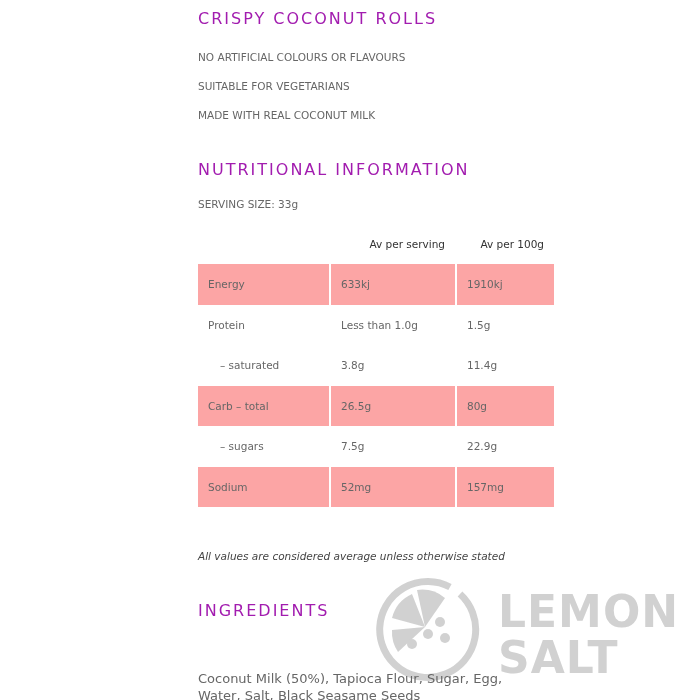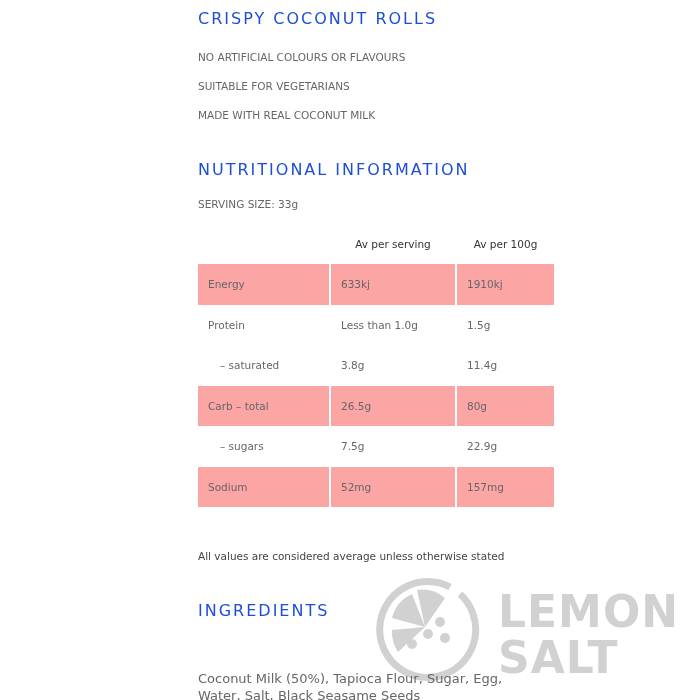--- a/index.html
+++ b/index.html
@@ -8,7 +8,7 @@
       font-family: "DejaVu Sans", sans-serif; color: #555555;
     }
     .h1 {
-      position: absolute; left: 198px; font-size: 16px; letter-spacing: 2px; color: #1d4ed8;
+      position: absolute; left: 198px; font-size: 16px; letter-spacing: 2px; color: #a21caf;
       font-weight: normal; margin: 0; white-space: nowrap;
     }
     .feature {

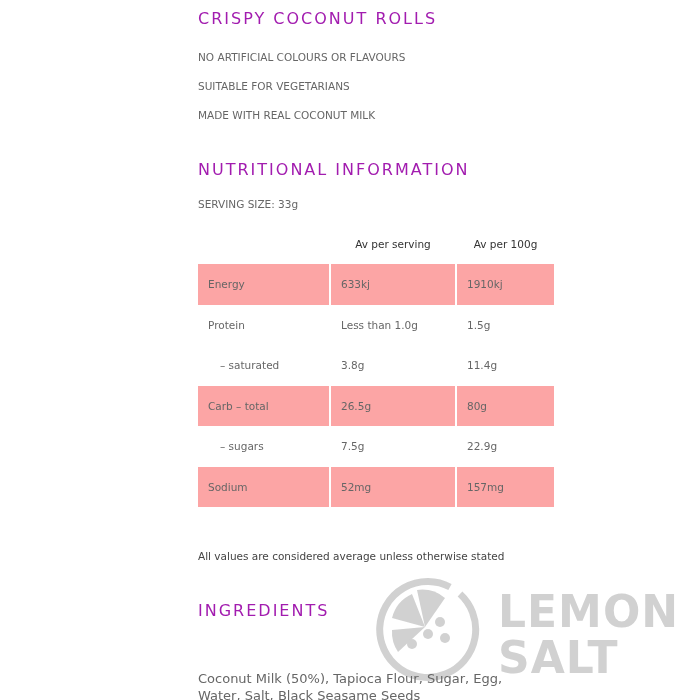--- a/index.html
+++ b/index.html
@@ -21,7 +21,7 @@
       font-size: 10.5px;
     }
     table.nutri th {
-      text-align: center; font-weight: normal; color: #333; height: 40px; padding: 0 10px;
+      text-align: right; font-weight: normal; color: #333; height: 40px; padding: 0 10px;
       font-size: 10.5px;
     }
     table.nutri td { height: 40.5px; padding: 0 10px; color: #666; }

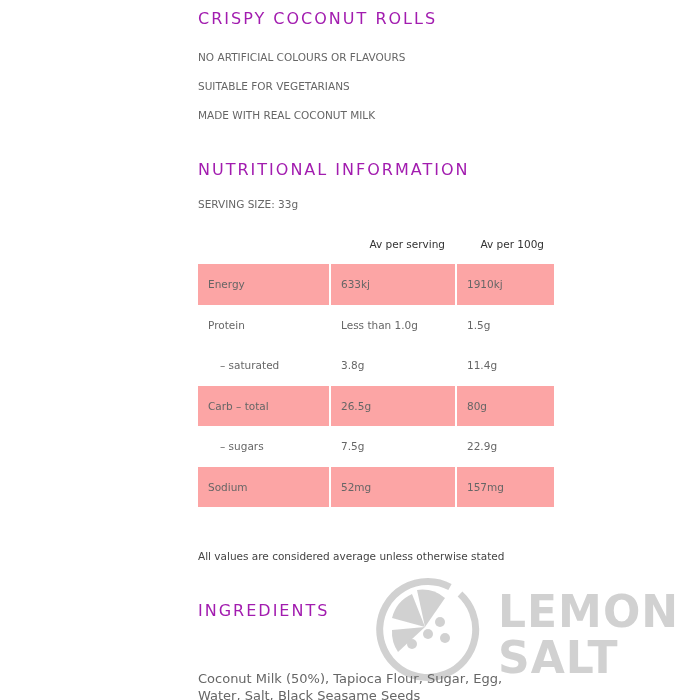--- a/index.html
+++ b/index.html
@@ -29,7 +29,7 @@
     table.nutri td.c1 { width: 99px; }
     table.nutri td.c2 { width: 104px; }
     td.indent { padding-left: 22px !important; }
-    .note { position: absolute; left: 198px; top: 550px; font-size: 10.5px; color: #444; white-space: nowrap; }
+    .note { position: absolute; left: 198px; top: 550px; font-size: 10.5px; color: #444; white-space: nowrap; font-style: italic; }
     .ingredients {
       position: absolute; left: 198px; top: 670px; width: 330px; font-size: 13px; line-height: 17px; color: #666;
     }

